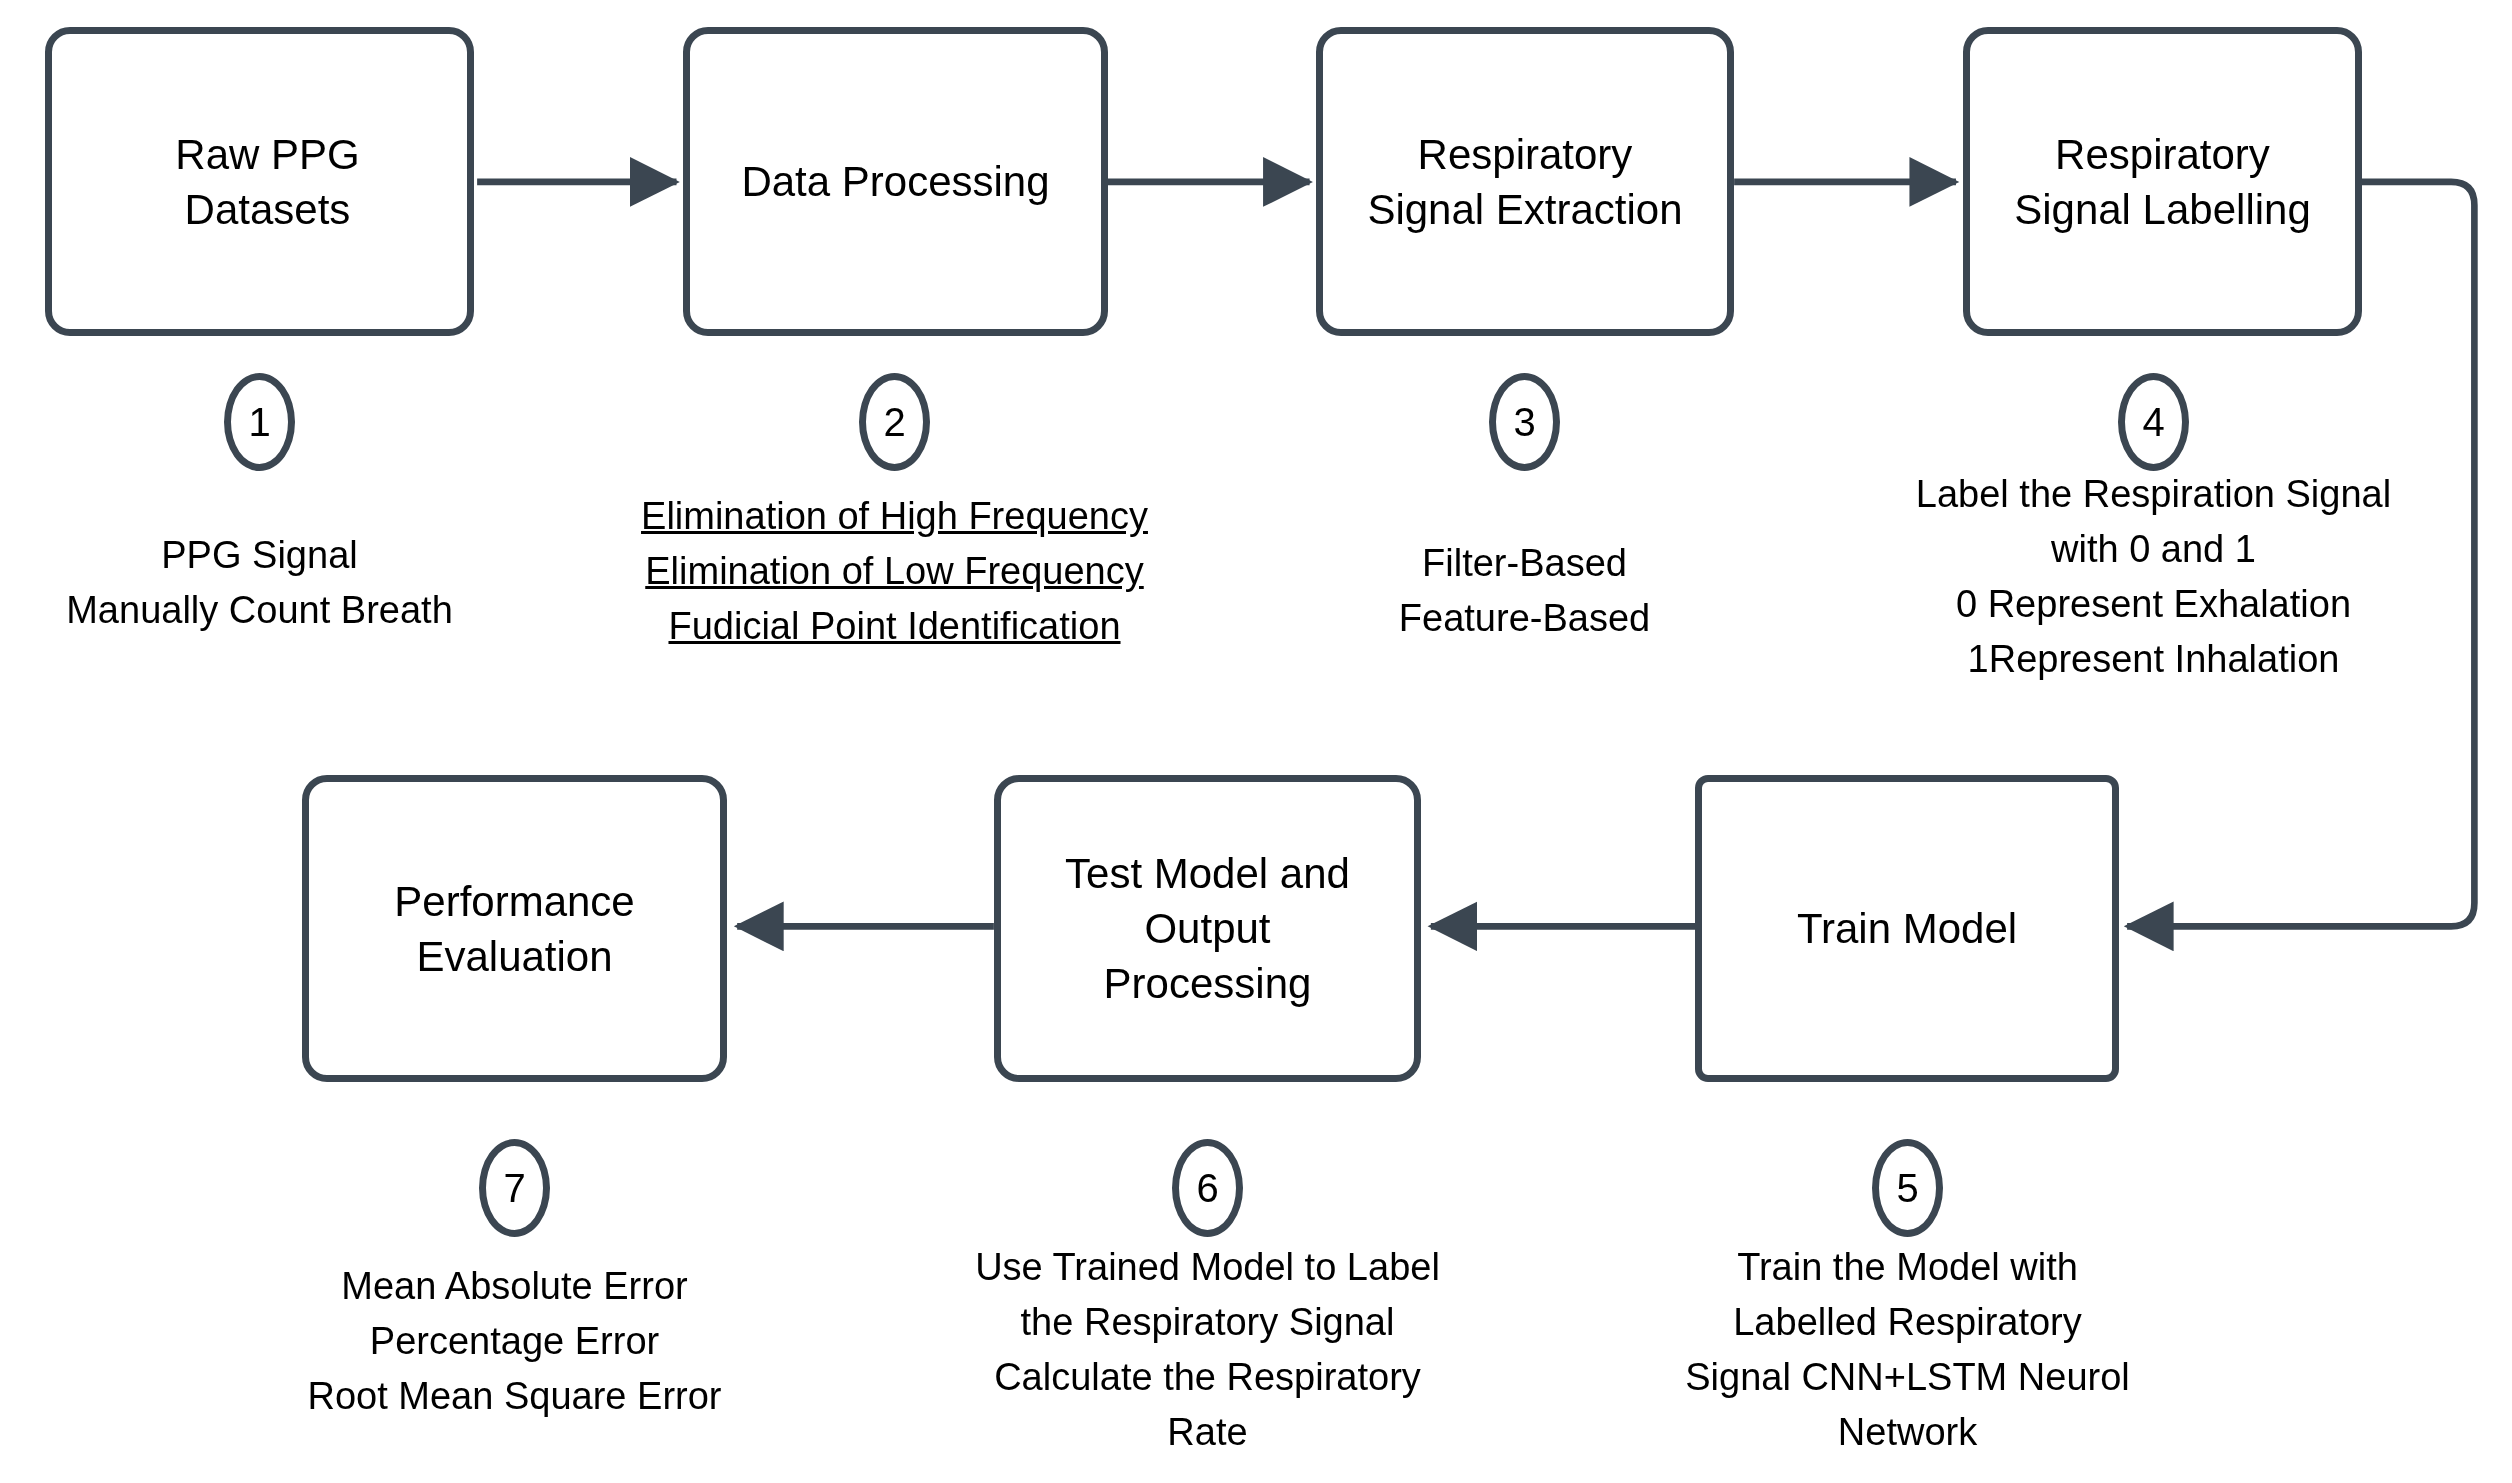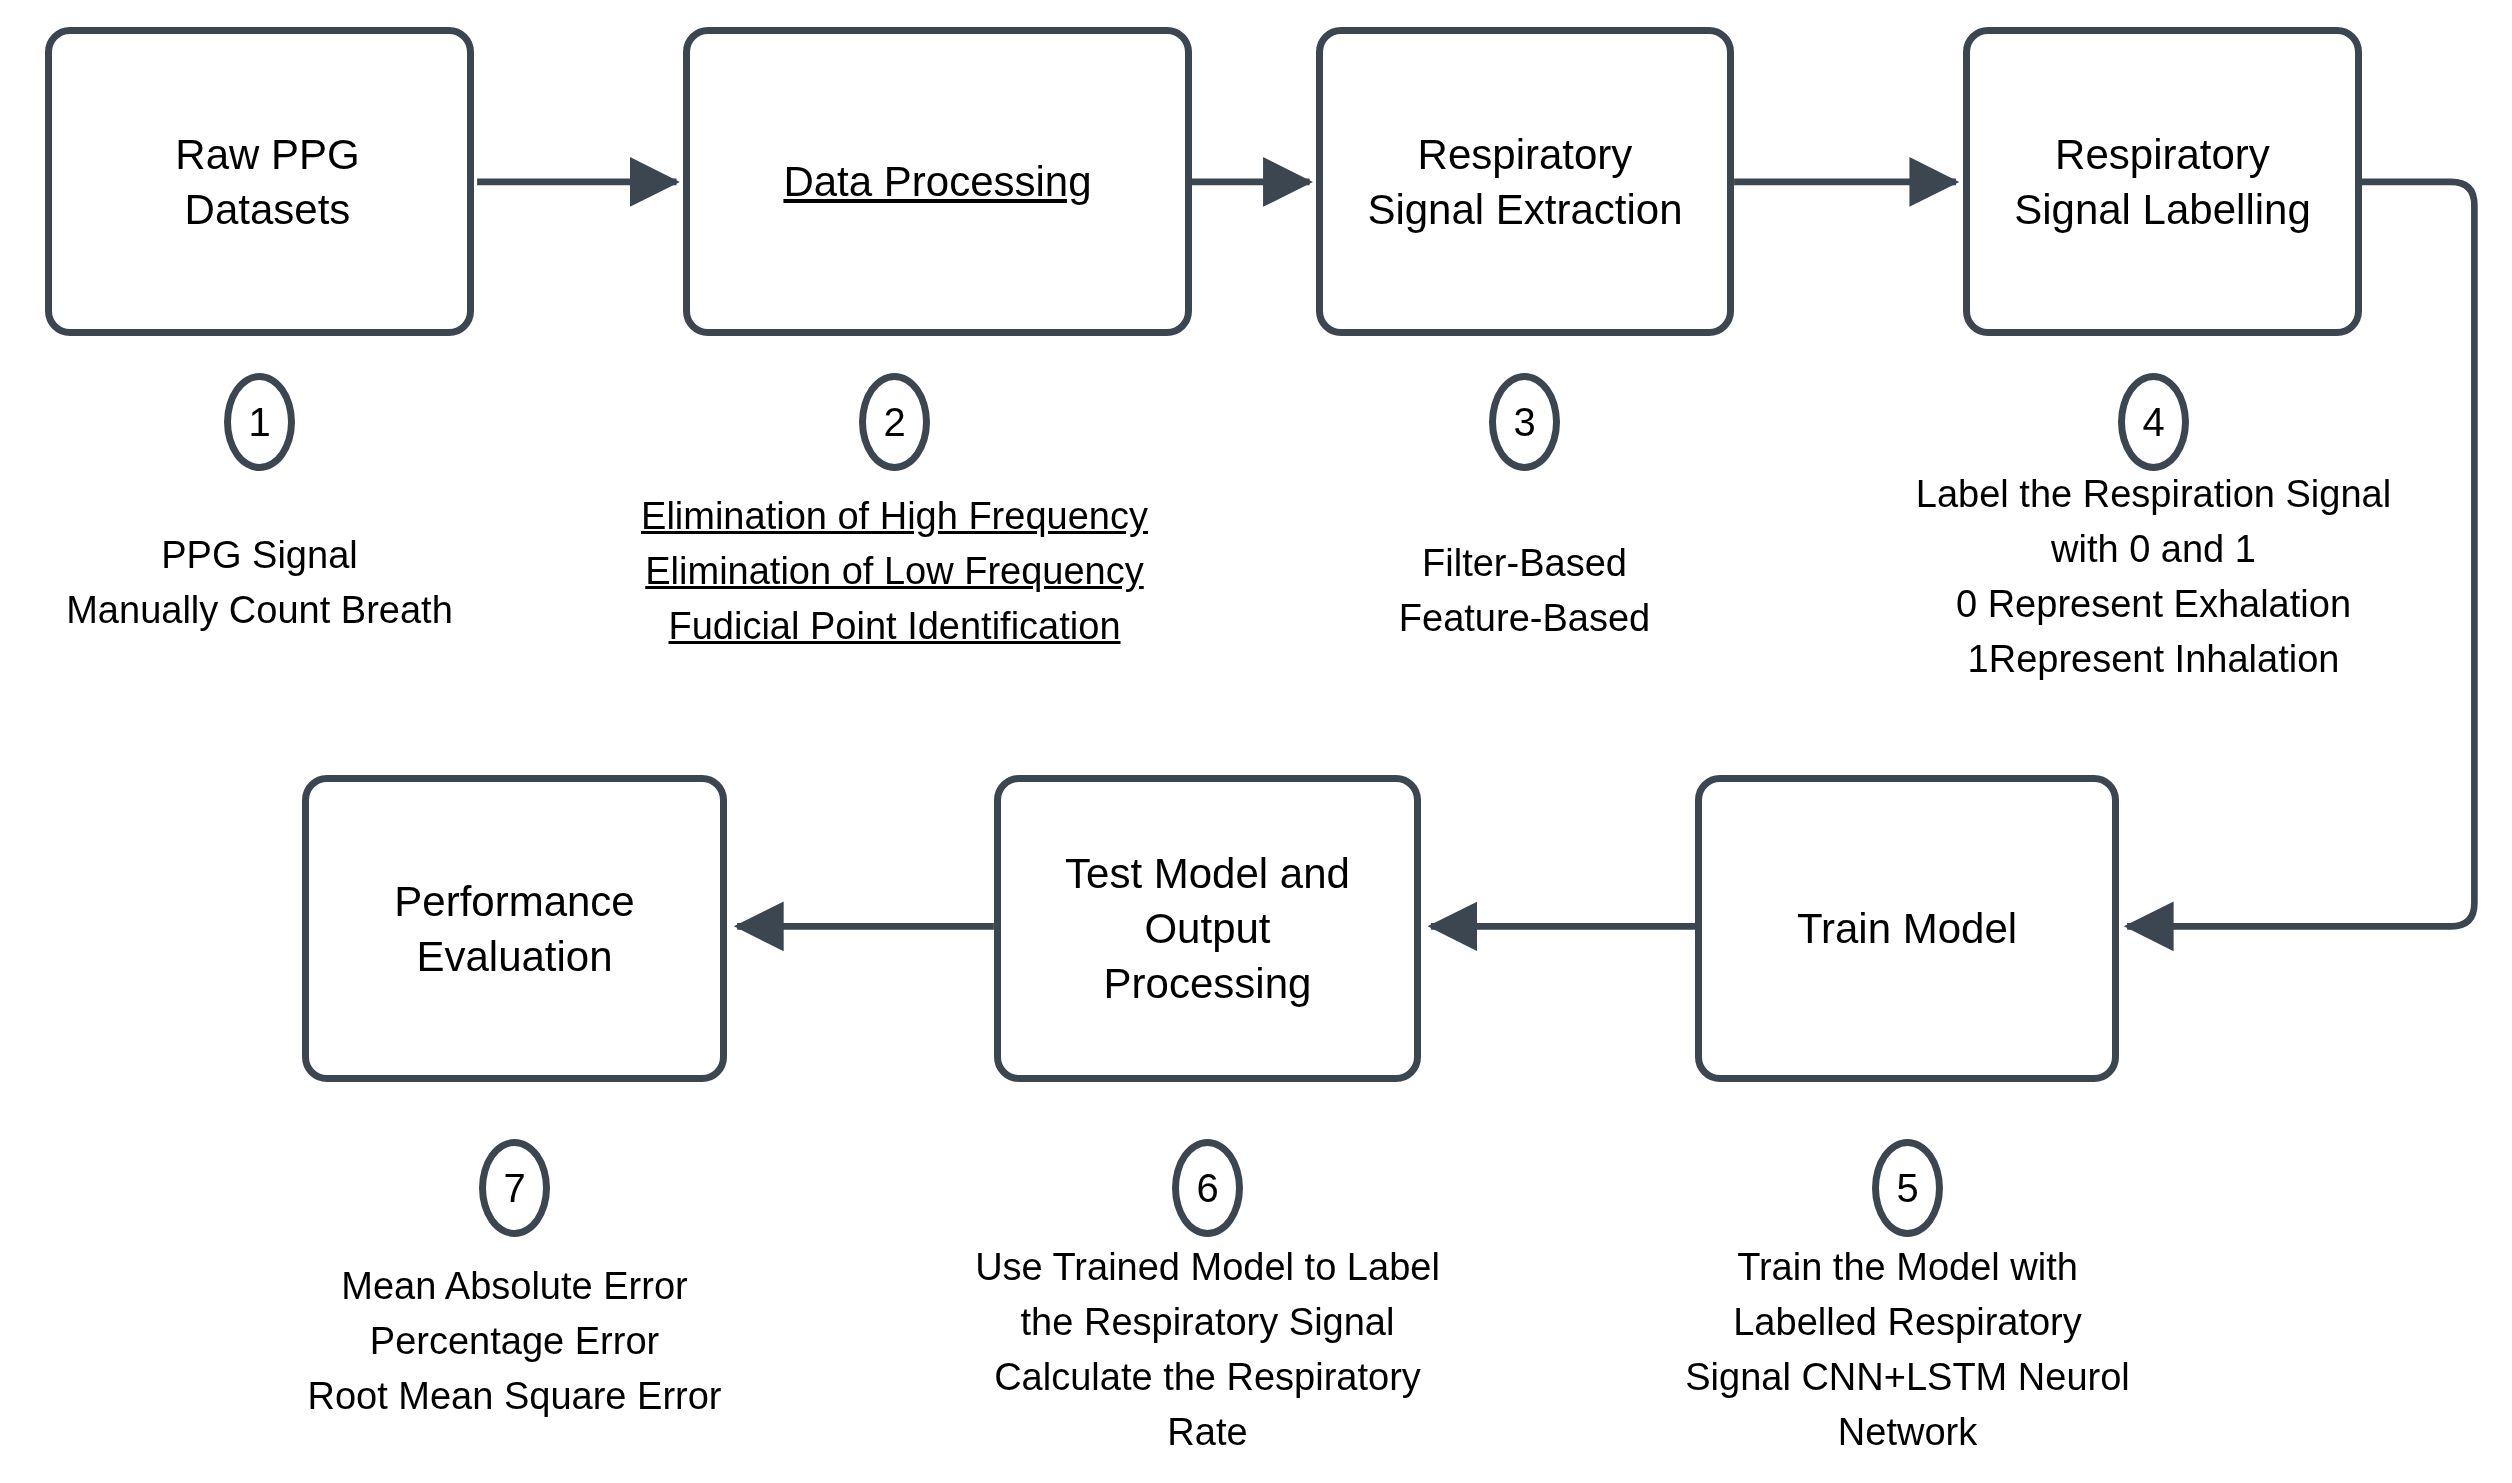--- a/index.html
+++ b/index.html
@@ -89,7 +89,7 @@
 
   <div class="node" style="left:45px; top:27.4px; width:429px; height:309px;padding-left:16px;">Raw PPG
 Datasets</div>
-  <div class="node" style="left:683px; top:27.4px; width:509px; height:309px;text-decoration:underline;">Data Processing</div>
+  <div class="node" style="left:683px; top:27.4px; width:425px; height:309px;">Data Processing</div>
   <div class="node" style="left:1316px; top:27.4px; width:418px; height:309px;">Respiratory
 Signal Extraction</div>
   <div class="node" style="left:1963px; top:27.4px; width:399px; height:309px;">Respiratory

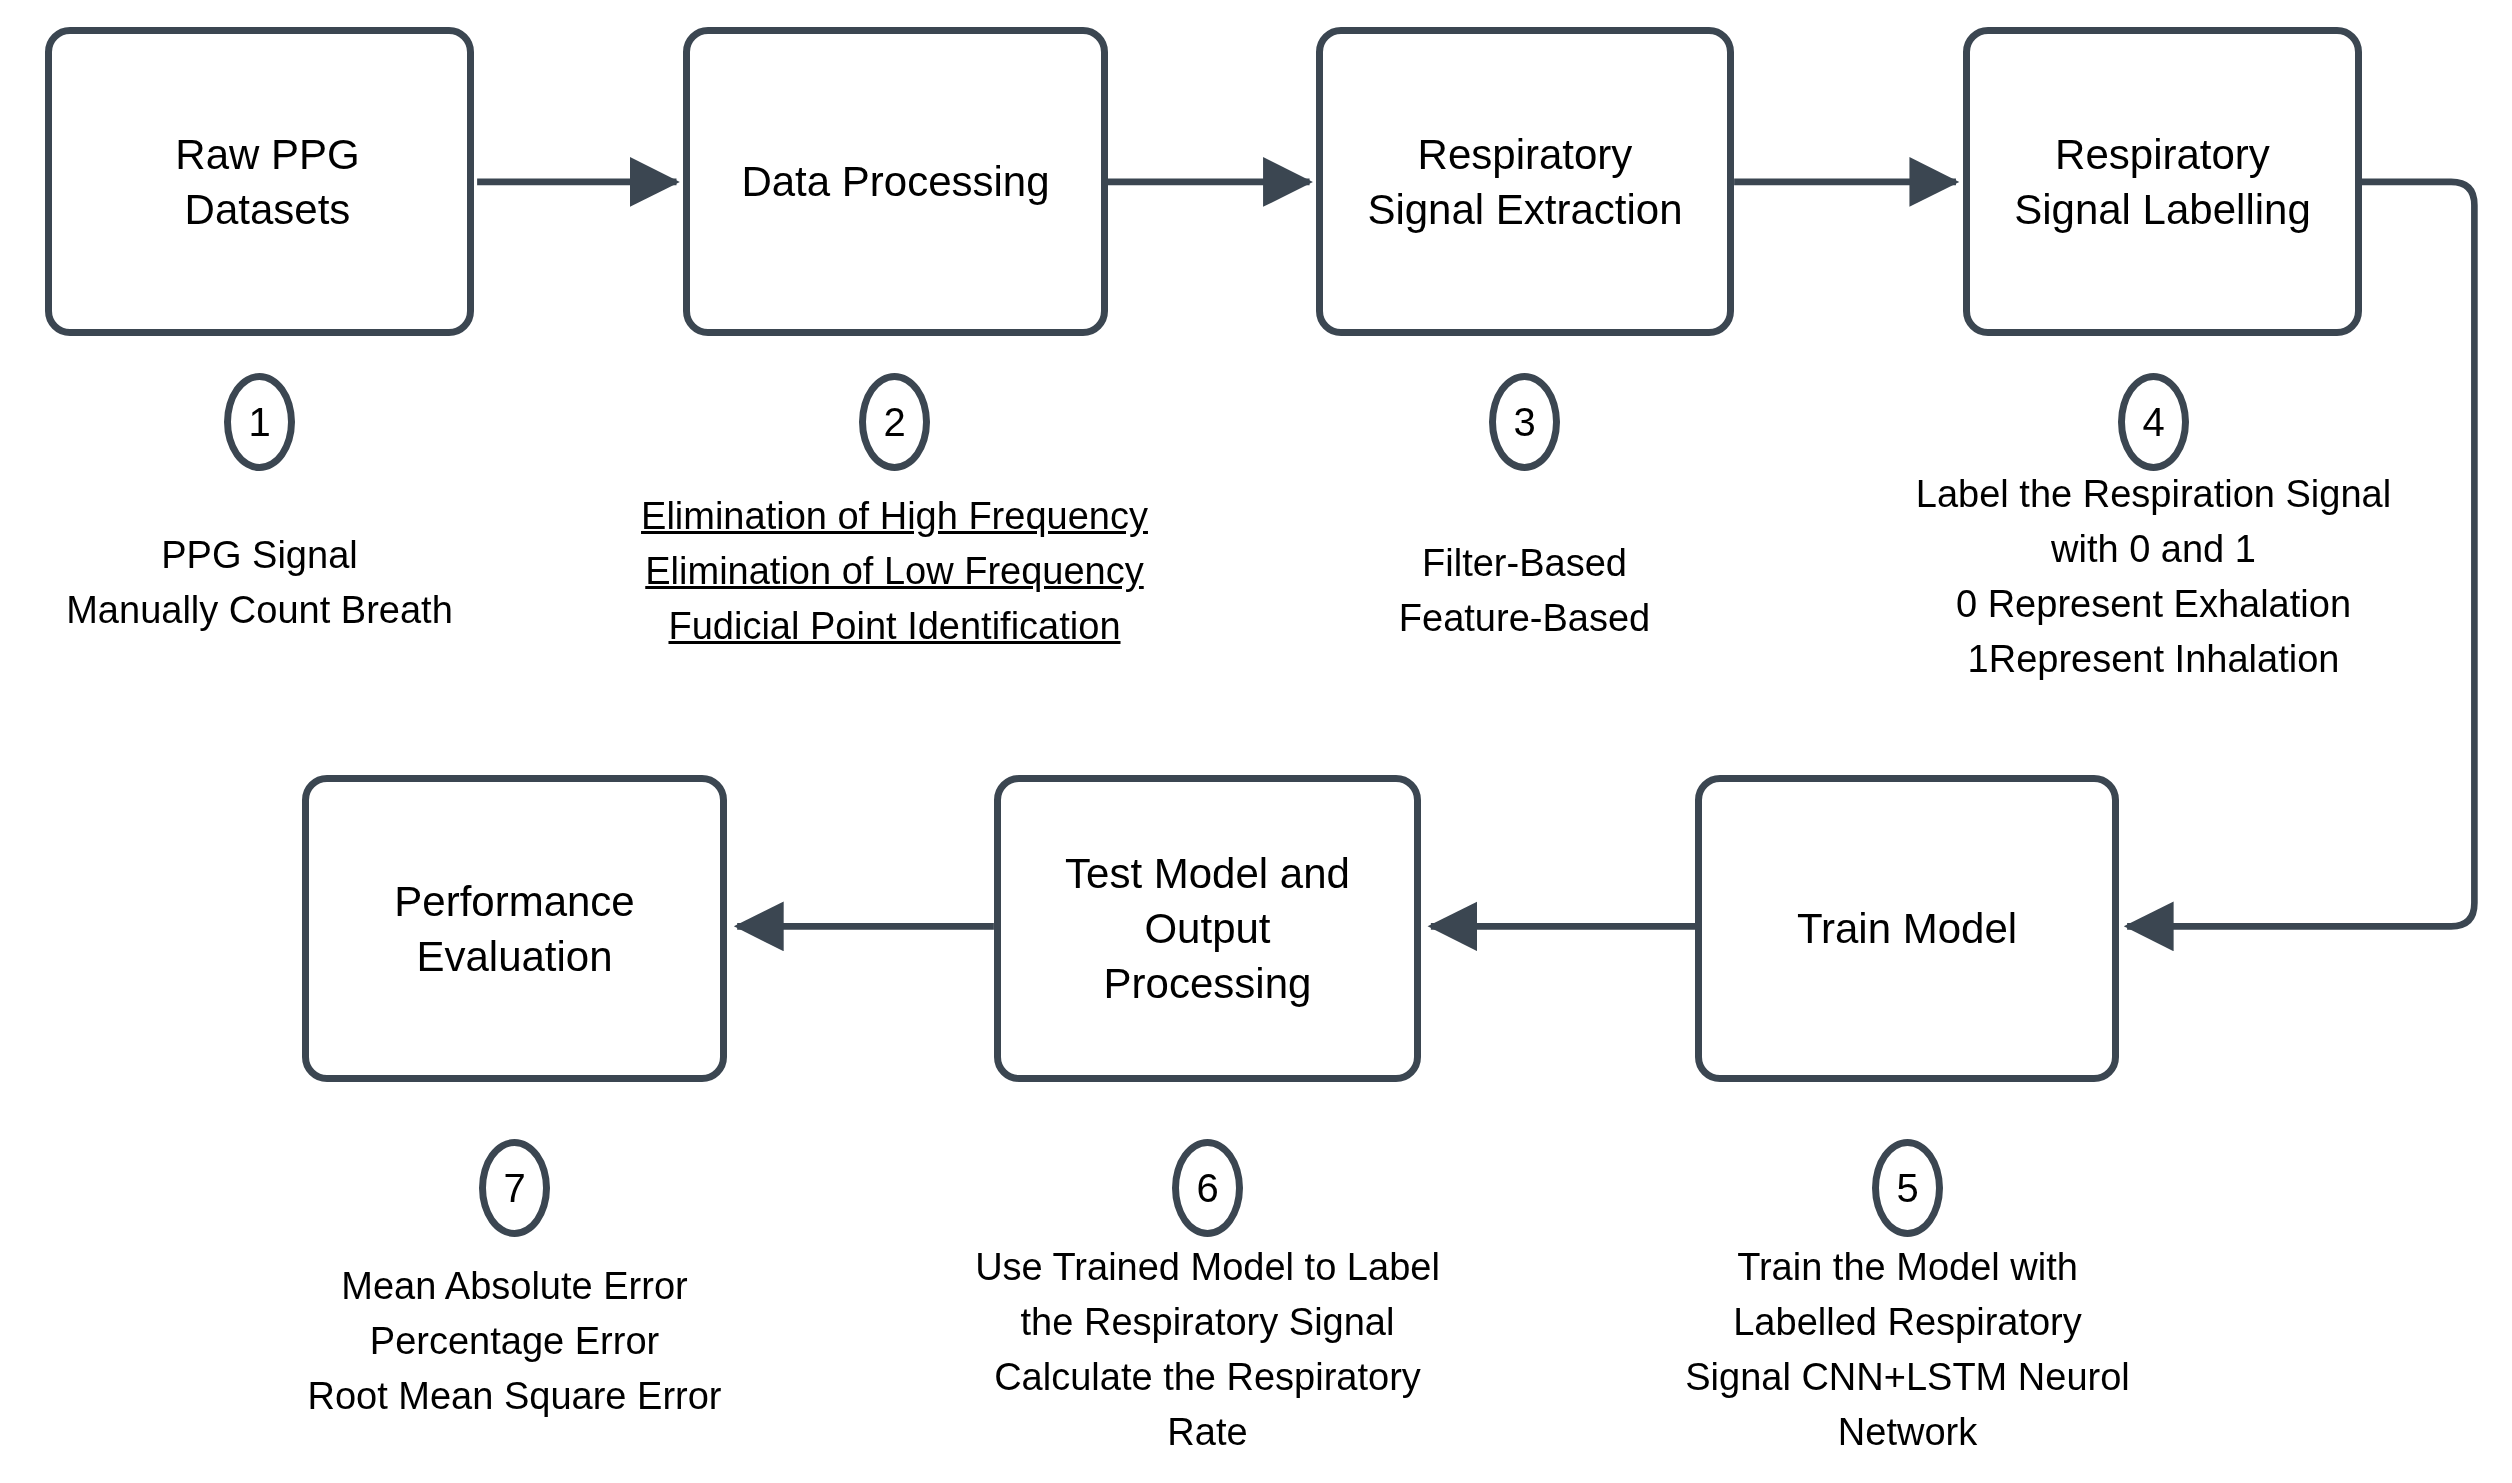--- a/index.html
+++ b/index.html
@@ -100,7 +100,7 @@
   <div class="node" style="left:994px; top:775px; width:427px; height:307px;">Test Model and
 Output
 Processing</div>
-  <div class="node" style="left:1695px; top:775px; width:424px; height:307px;">Train Model</div>
+  <div class="node" style="left:1695px; top:775px; width:424px; height:307px;border-radius:13px;">Train Model</div>
 
   <div class="step-circle" style="left:224px; top:373px;">1</div>
   <div class="step-desc" style="left:-81px; top:528px;">PPG Signal

